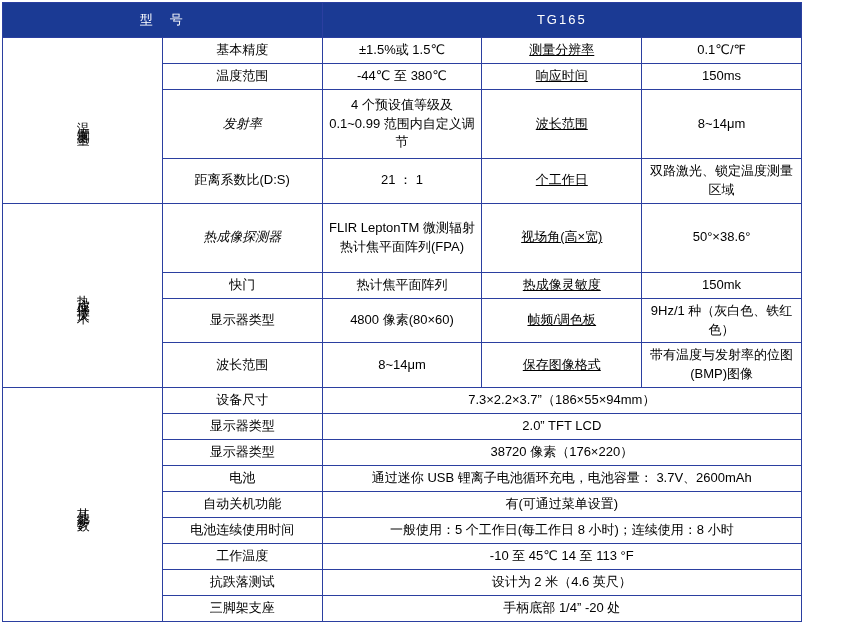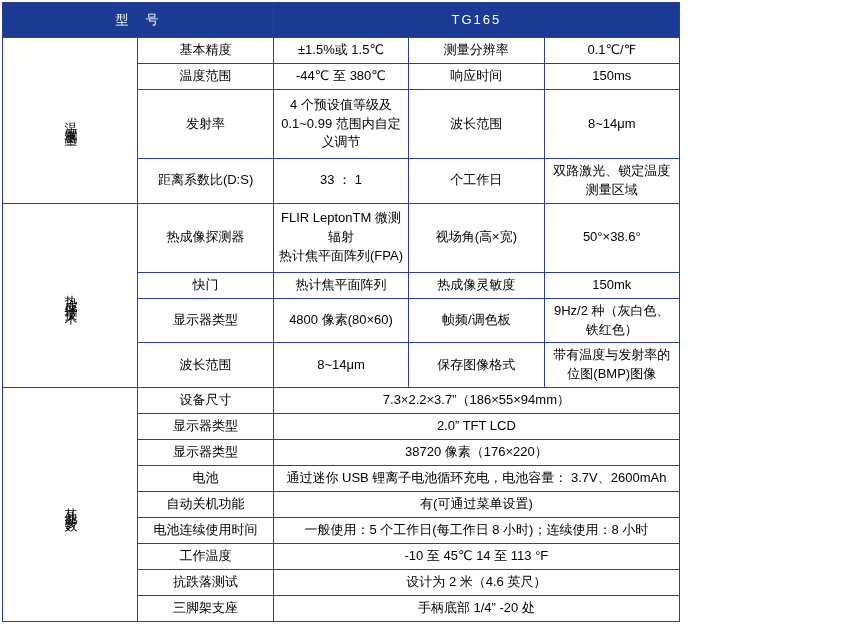--- a/index.html
+++ b/index.html
@@ -15,7 +15,7 @@
   }
   #spec-table {
     border-collapse: collapse;
-    width: 678px;
+    width: 800px;
     margin: 2px 0 0 2px;
     table-layout: fixed;
   }

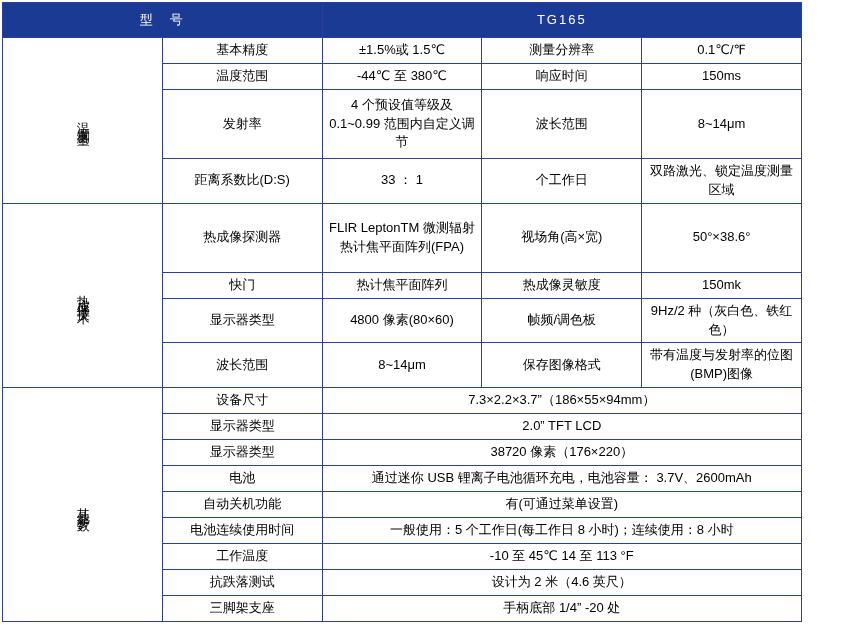--- a/index.html
+++ b/index.html
@@ -60,6 +60,7 @@
   }
   .label2 {
     width: 120px;
+    text-decoration: underline;
   }
   .val2 {
     width: 250px;

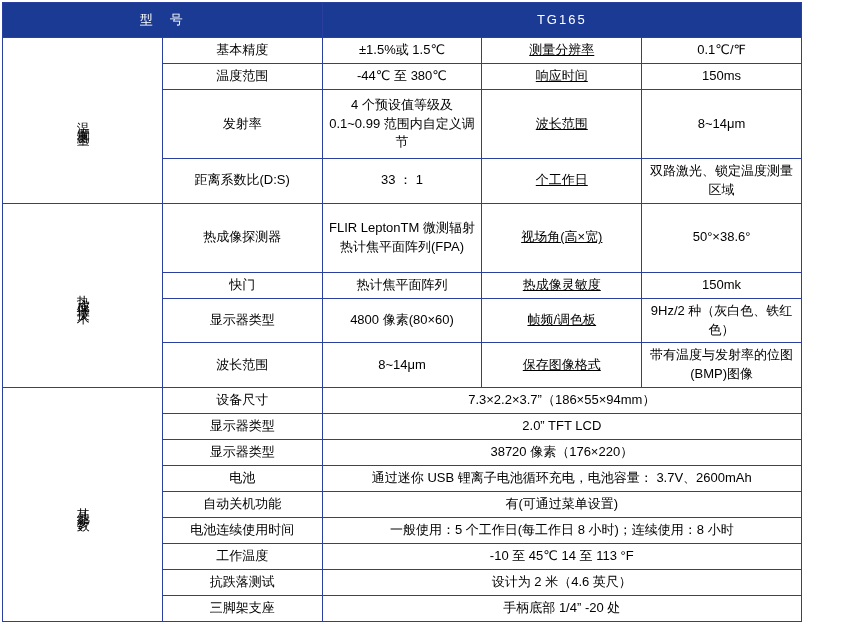--- a/index.html
+++ b/index.html
@@ -73,6 +73,7 @@
   }
   .tall {
     height: 62px;
+    font-style: italic;
   }
   .row-h {
     height: 26px;

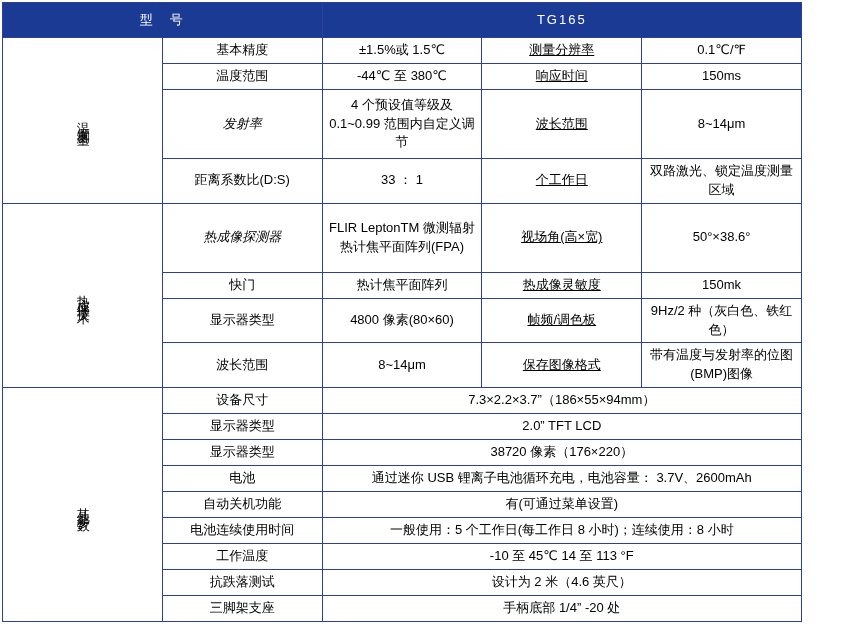--- a/index.html
+++ b/index.html
@@ -113,7 +113,7 @@
     </tr>
     <tr class="row-h">
       <td class="label">距离系数比(D:S)</td>
-      <td class="val">33 ： 1</td>
+      <td class="val">21 ： 1</td>
       <td class="label2">个工作日</td>
       <td class="val2">双路激光、锁定温度测量区域</td>
     </tr>

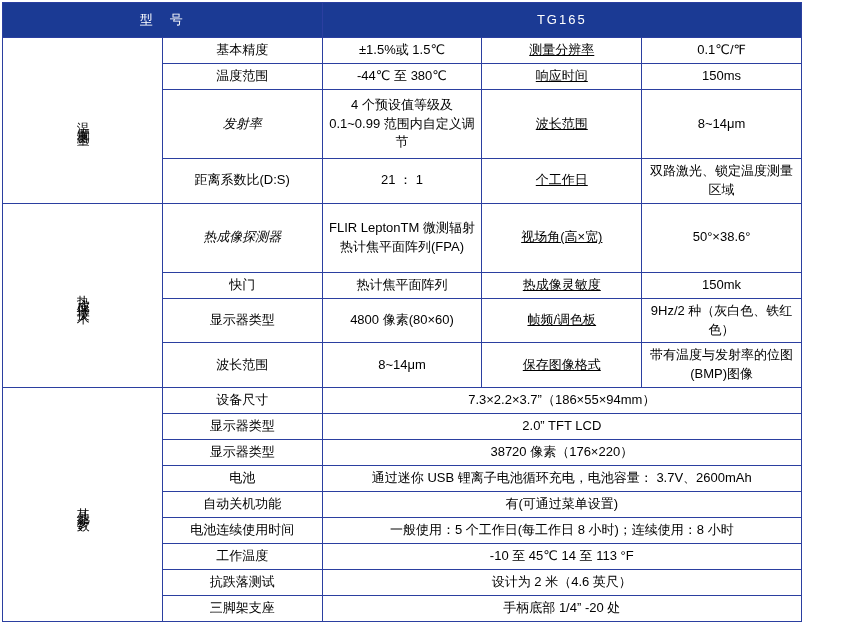--- a/index.html
+++ b/index.html
@@ -138,7 +138,7 @@
       <td class="label">显示器类型</td>
       <td class="val">4800 像素(80×60)</td>
       <td class="label2">帧频/调色板</td>
-      <td class="val2">9Hz/2 种（灰白色、铁红色）</td>
+      <td class="val2">9Hz/1 种（灰白色、铁红色）</td>
     </tr>
     <tr class="row-h">
       <td class="label">波长范围</td>

